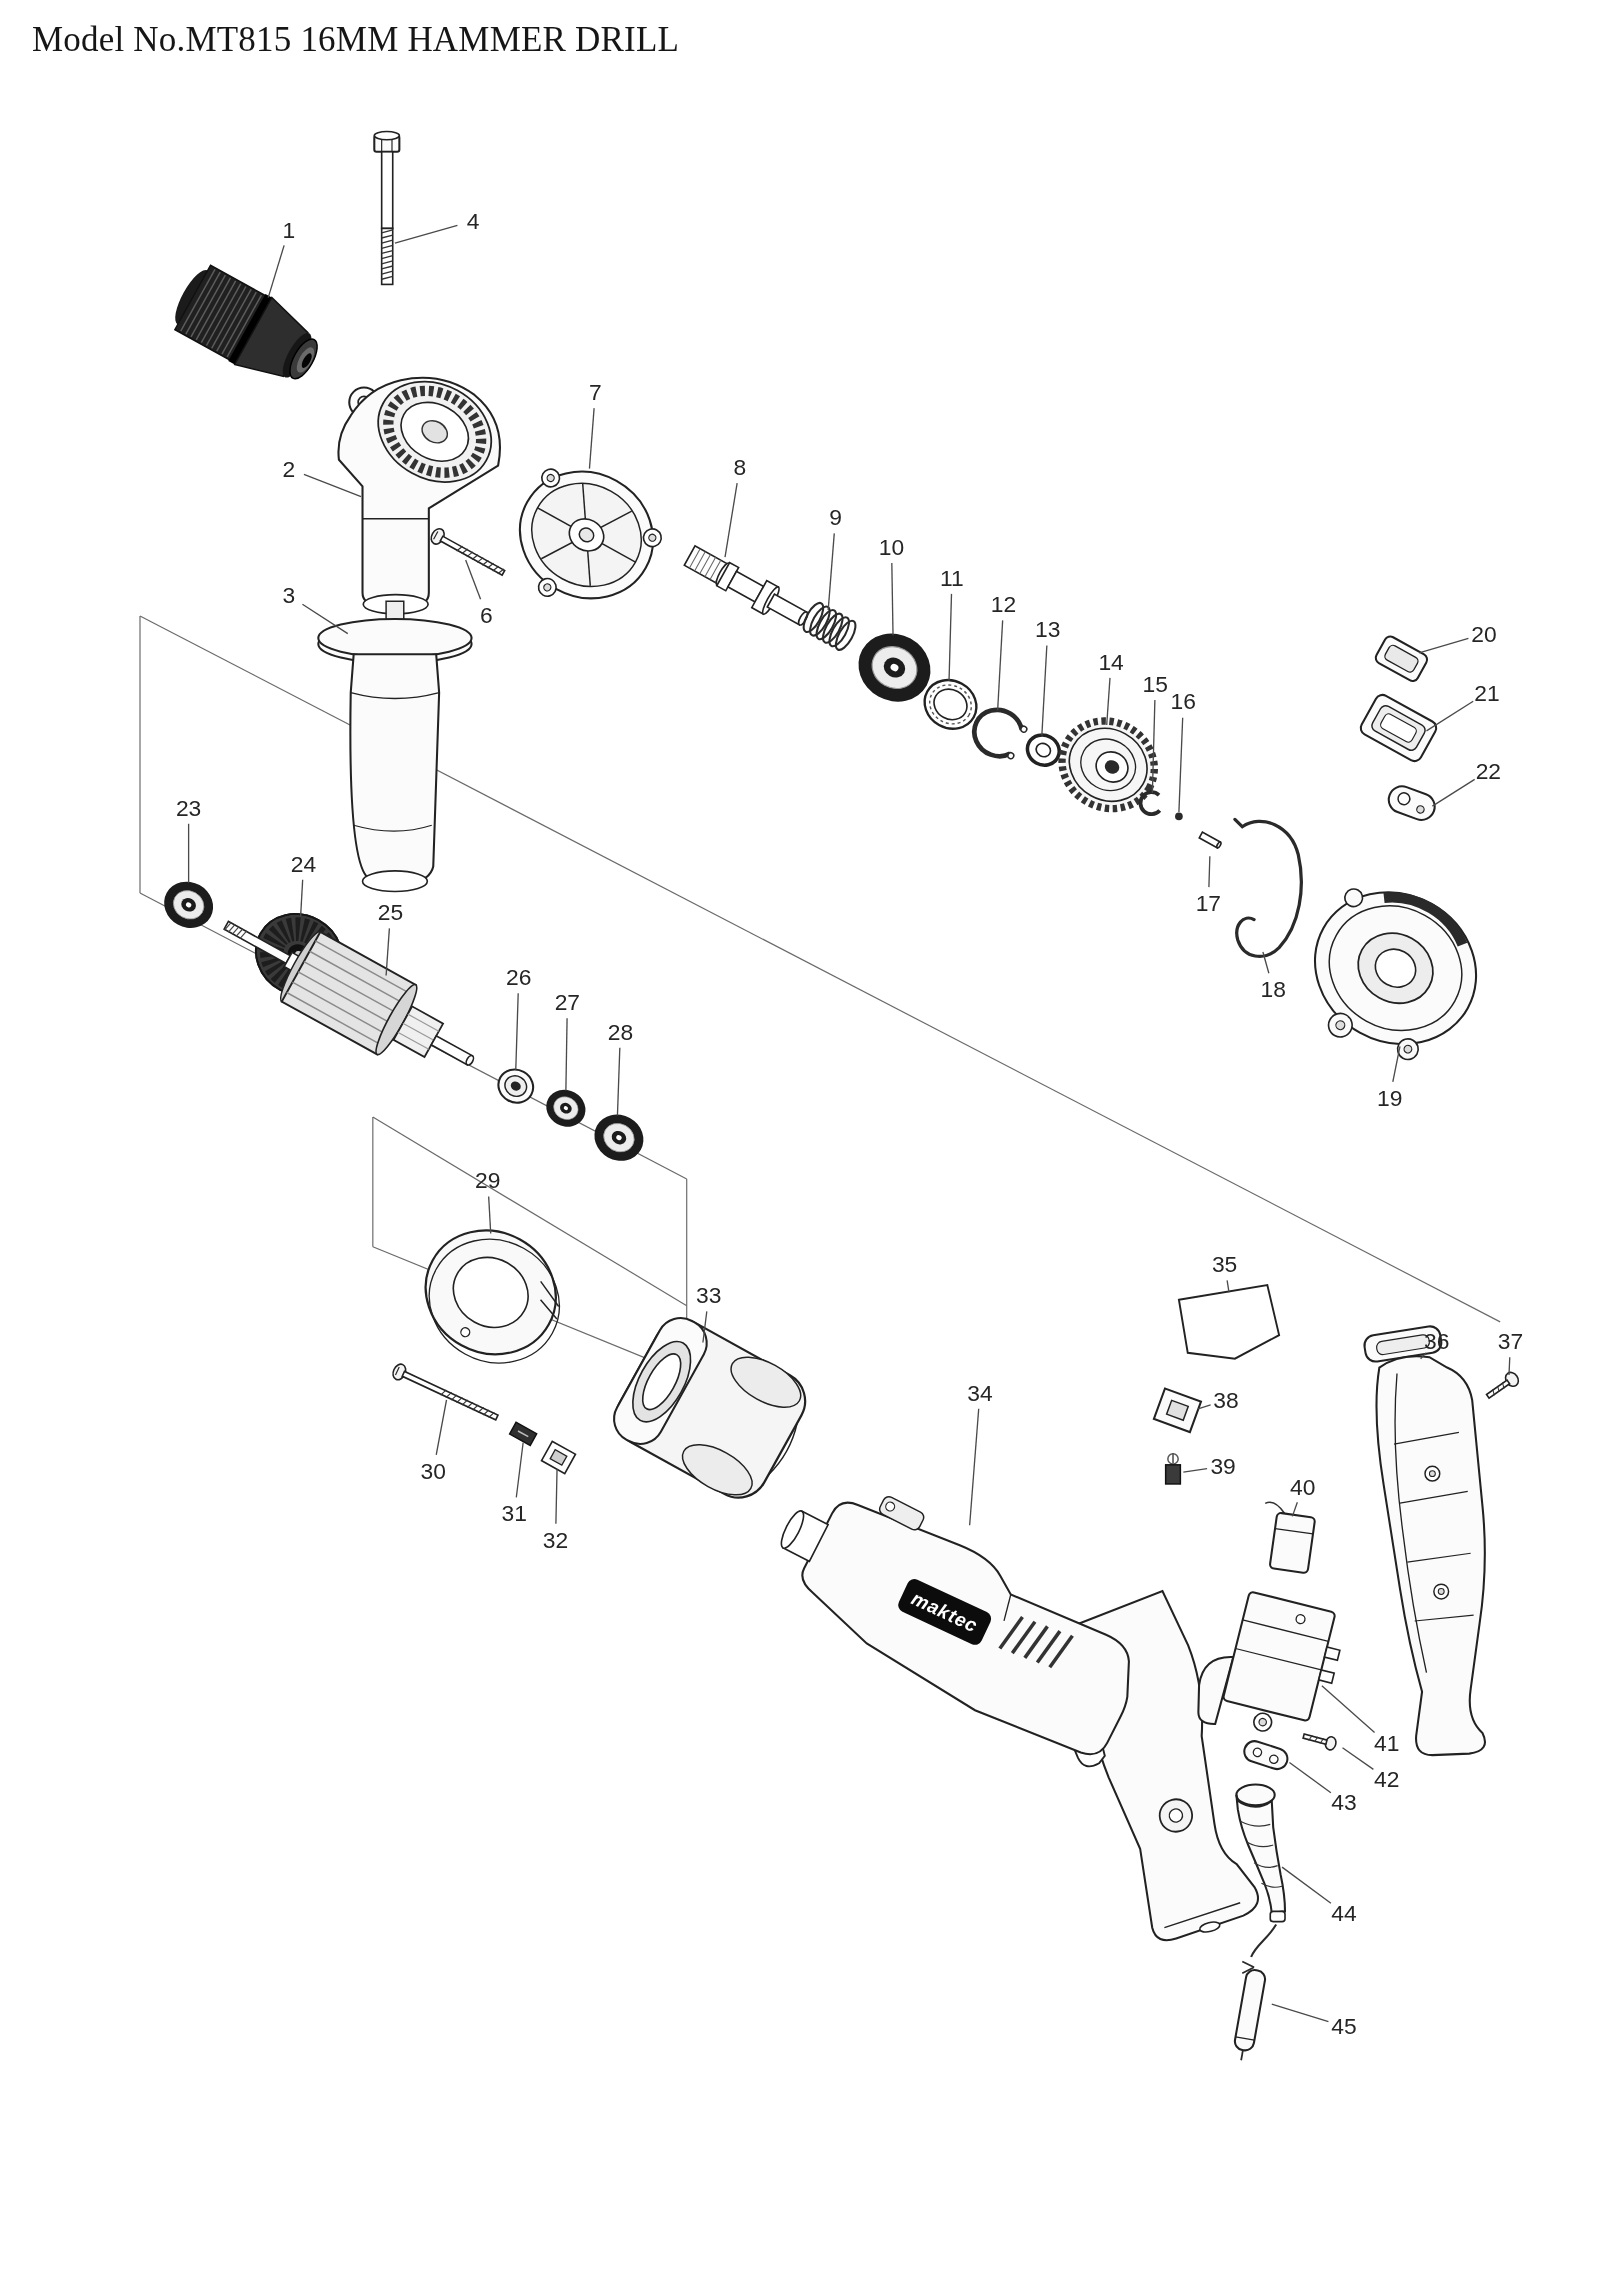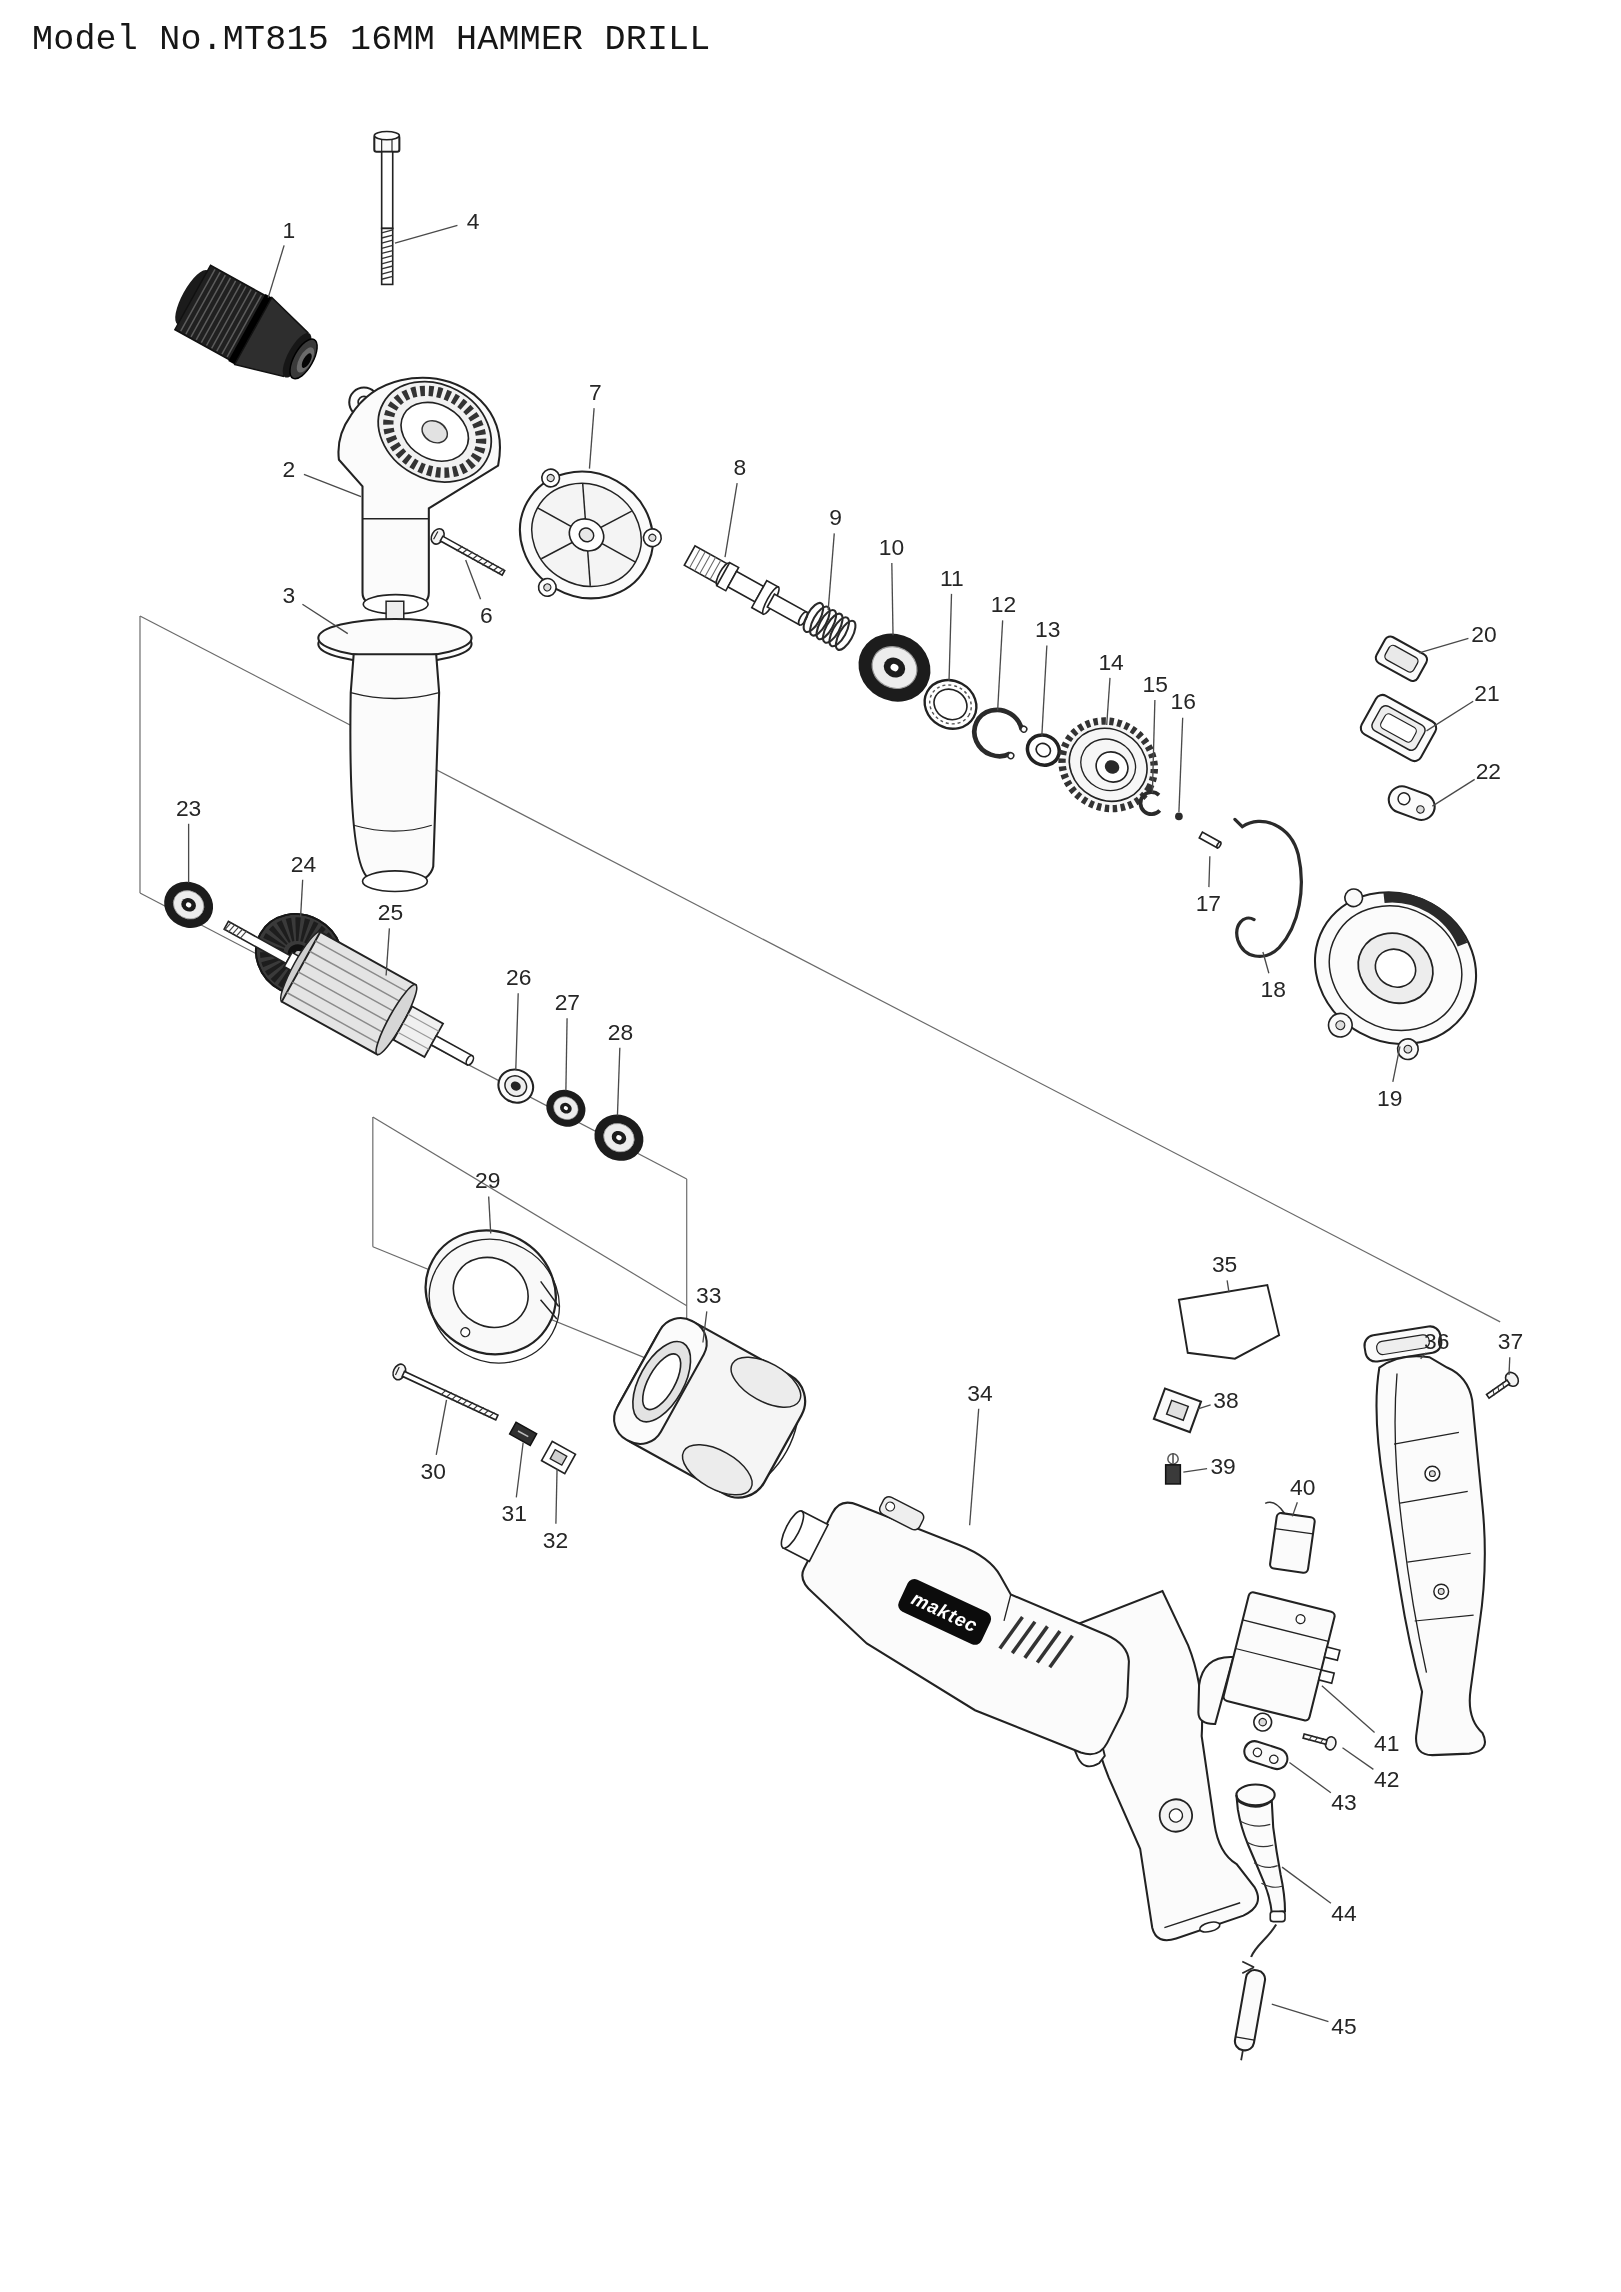--- a/index.html
+++ b/index.html
@@ -6,7 +6,7 @@
   .page{position:relative;width:1621px;height:2293px;background:#fff;overflow:hidden;
         font-family:"Liberation Sans",sans-serif;}
   .title{position:absolute;left:32px;top:19.6px;margin:0;font-size:35px;font-weight:400;
-         color:#161616;letter-spacing:0.2px;font-family:Liberation Mono, monospace;}
+         color:#161616;letter-spacing:0.2px;font-family:Liberation Serif, serif;}
   .diagram{position:absolute;left:0;top:0;}
   .part-num{font-family:"Liberation Sans",sans-serif;font-size:15.5px;fill:#262626;
             text-anchor:middle;dominant-baseline:central;}

